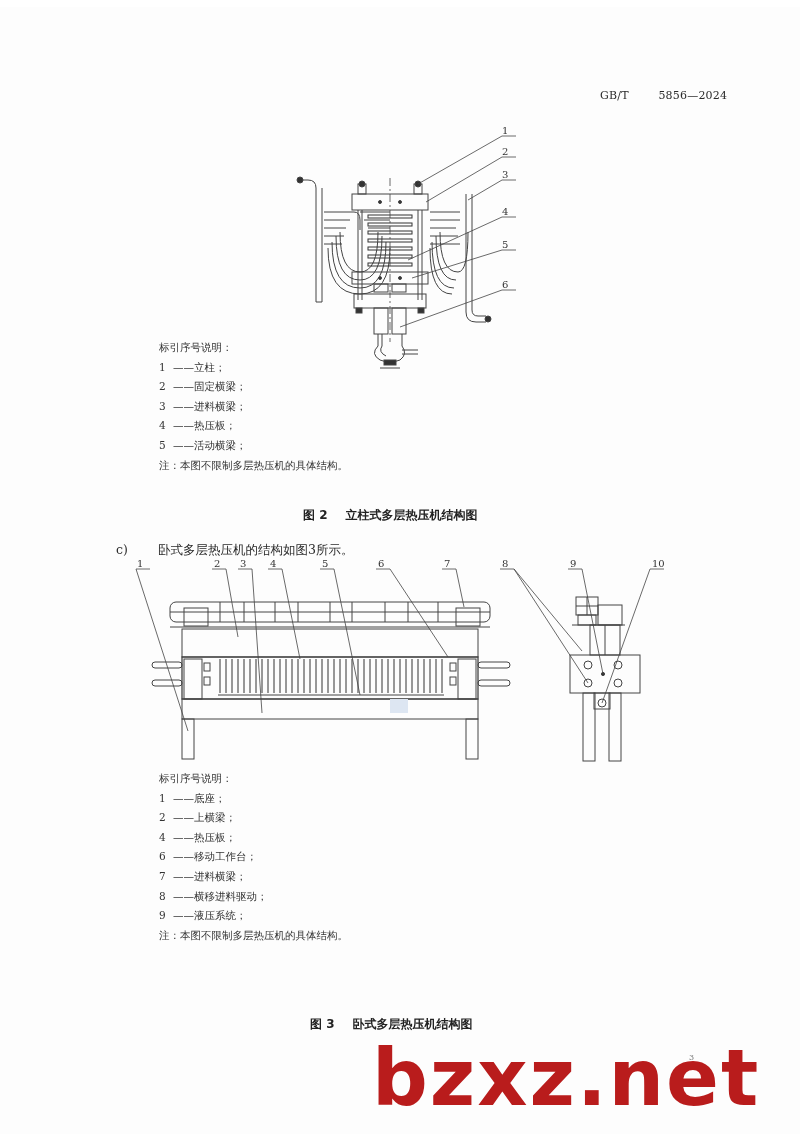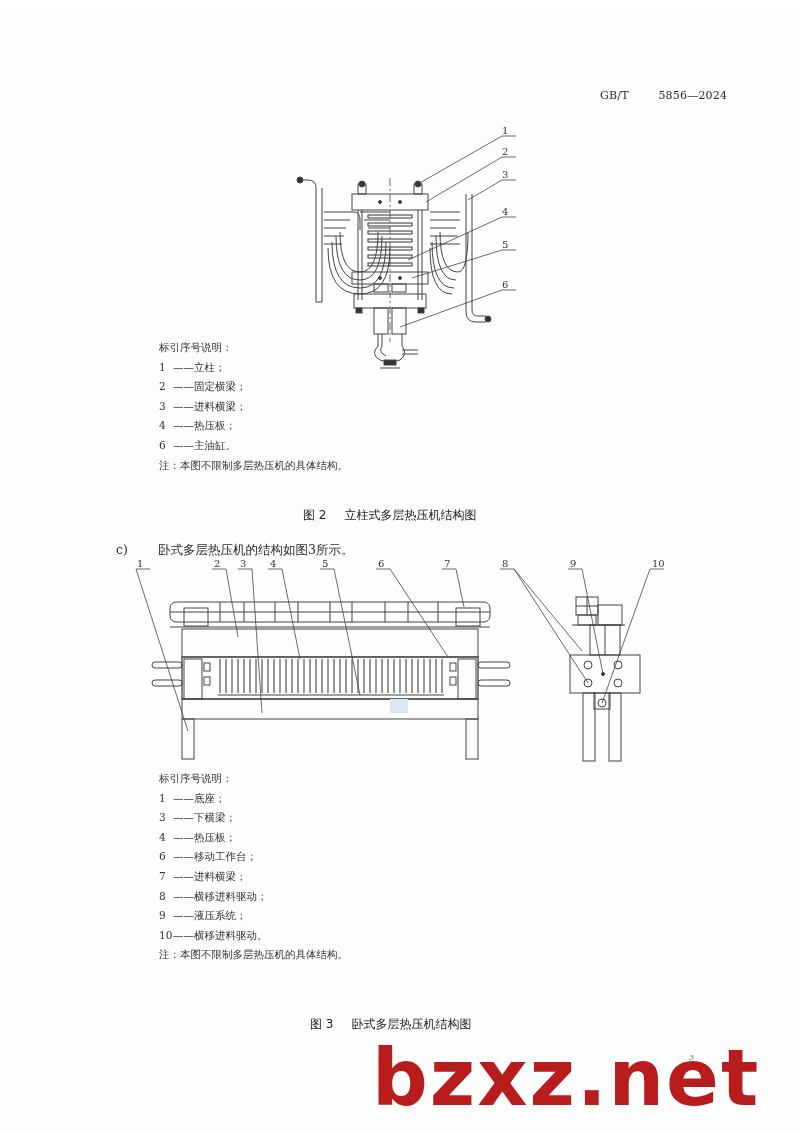--- a/index.html
+++ b/index.html
@@ -136,6 +136,7 @@
     <div class="row"><span class="num">2</span><span class="dash">——</span><span>固定横梁；</span></div>
     <div class="row"><span class="num">3</span><span class="dash">——</span><span>进料横梁；</span></div>
     <div class="row"><span class="num">4</span><span class="dash">——</span><span>热压板；</span></div>
+    <div class="row"><span class="num">5</span><span class="dash">——</span><span>活动横梁；</span></div>
     <div class="row"><span class="num">6</span><span class="dash">——</span><span>主油缸。</span></div>
     <div class="row">注：本图不限制多层热压机的具体结构。</div>
   </div>

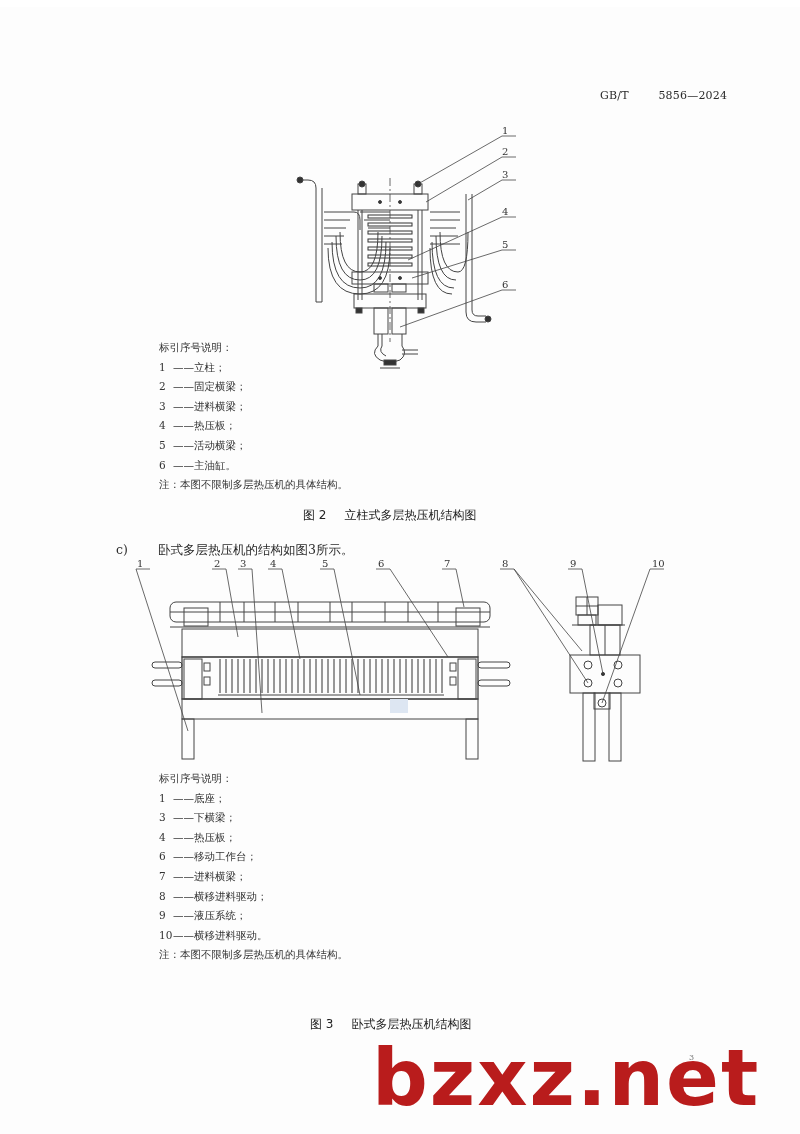--- a/index.html
+++ b/index.html
@@ -137,7 +137,6 @@
     <div class="row"><span class="num">3</span><span class="dash">——</span><span>进料横梁；</span></div>
     <div class="row"><span class="num">4</span><span class="dash">——</span><span>热压板；</span></div>
     <div class="row"><span class="num">5</span><span class="dash">——</span><span>活动横梁；</span></div>
-    <div class="row"><span class="num">6</span><span class="dash">——</span><span>主油缸。</span></div>
     <div class="row">注：本图不限制多层热压机的具体结构。</div>
   </div>
 

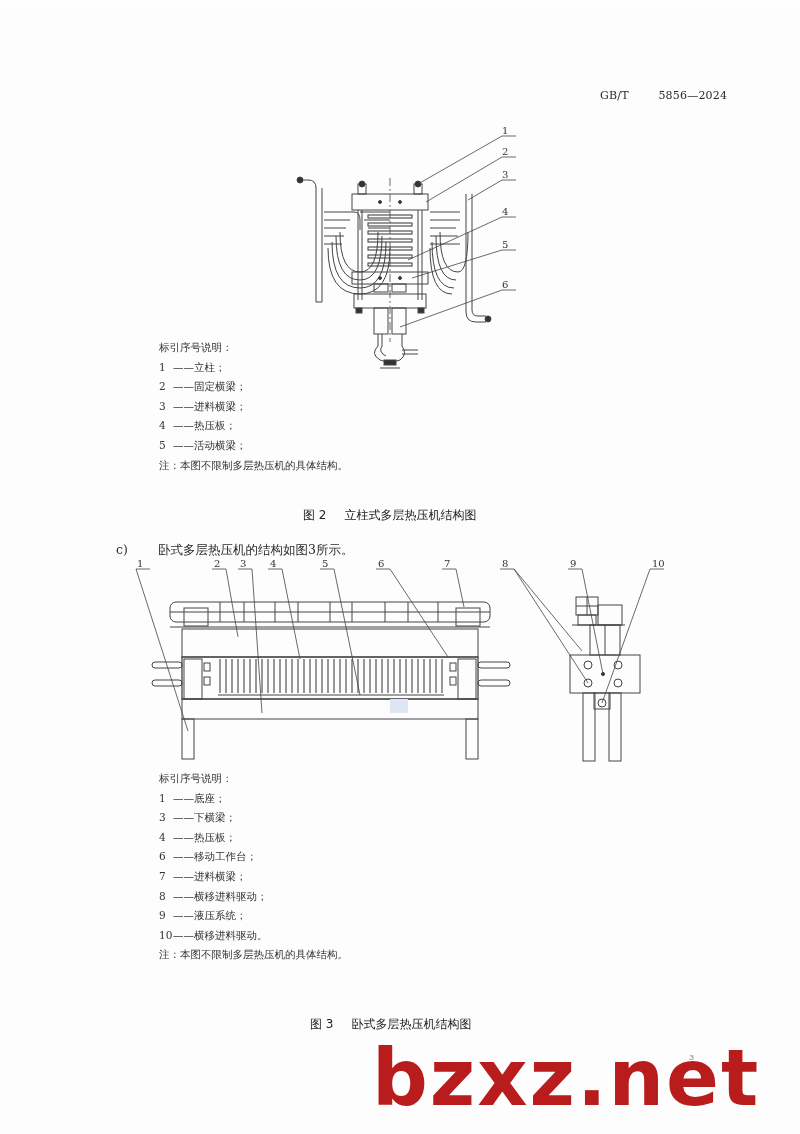--- a/index.html
+++ b/index.html
@@ -14,7 +14,7 @@
   .legend .row{white-space:nowrap;margin-left:16px;}
   .legend .num{display:inline-block;width:14px;}
   .legend .dash{display:inline-block;}
-  .caption{position:absolute;font-family:"DejaVu Sans","Liberation Sans",sans-serif;font-weight:normal;font-size:12px;color:#222;white-space:nowrap;}
+  .caption{position:absolute;font-family:"DejaVu Sans","Liberation Sans",sans-serif;font-weight:bold;font-size:12px;color:#222;white-space:nowrap;}
   .caption .fig-no{margin-right:18px;}
   .para{position:absolute;left:116px;top:535px;font-size:12.5px;color:#2a2a2a;white-space:nowrap;}
   .para .marker{display:inline-block;width:42px;}

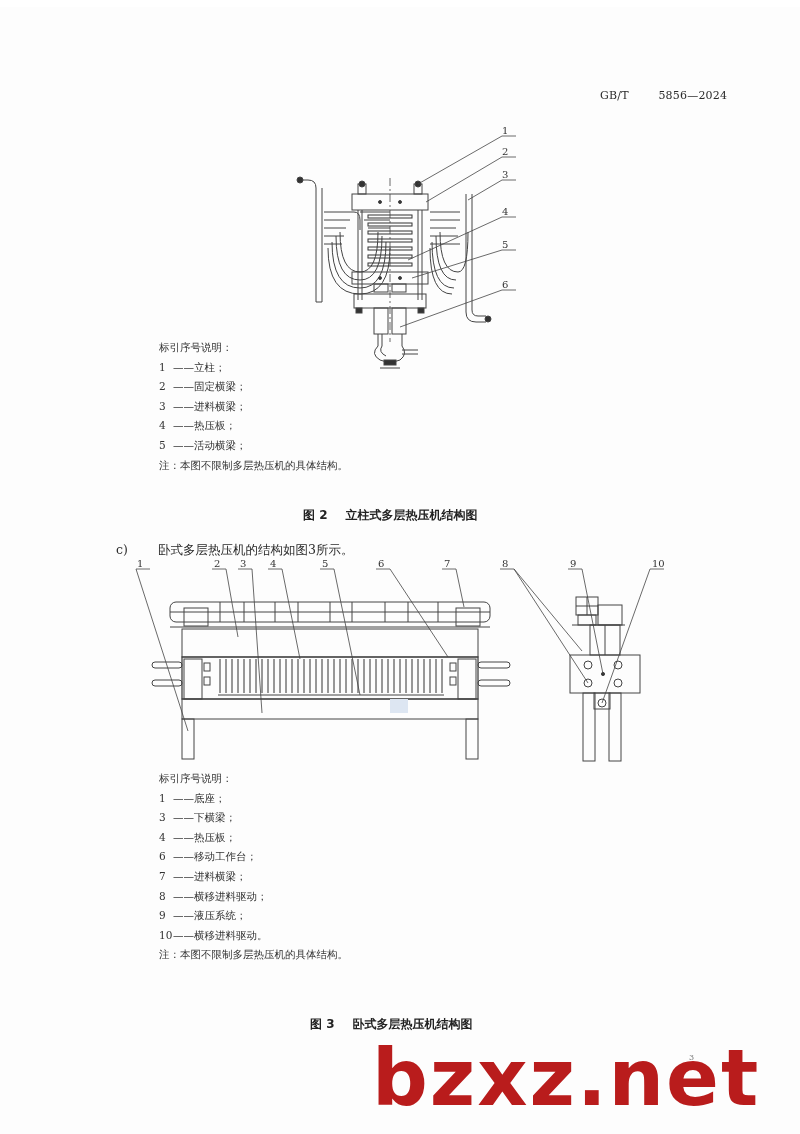--- a/index.html
+++ b/index.html
@@ -287,6 +287,7 @@
   <div class="legend" style="top:762px;">
     <div class="row">标引序号说明：</div>
     <div class="row"><span class="num">1</span><span class="dash">——</span><span>底座；</span></div>
+    <div class="row"><span class="num">2</span><span class="dash">——</span><span>上横梁；</span></div>
     <div class="row"><span class="num">3</span><span class="dash">——</span><span>下横梁；</span></div>
     <div class="row"><span class="num">4</span><span class="dash">——</span><span>热压板；</span></div>
     <div class="row"><span class="num">6</span><span class="dash">——</span><span>移动工作台；</span></div>

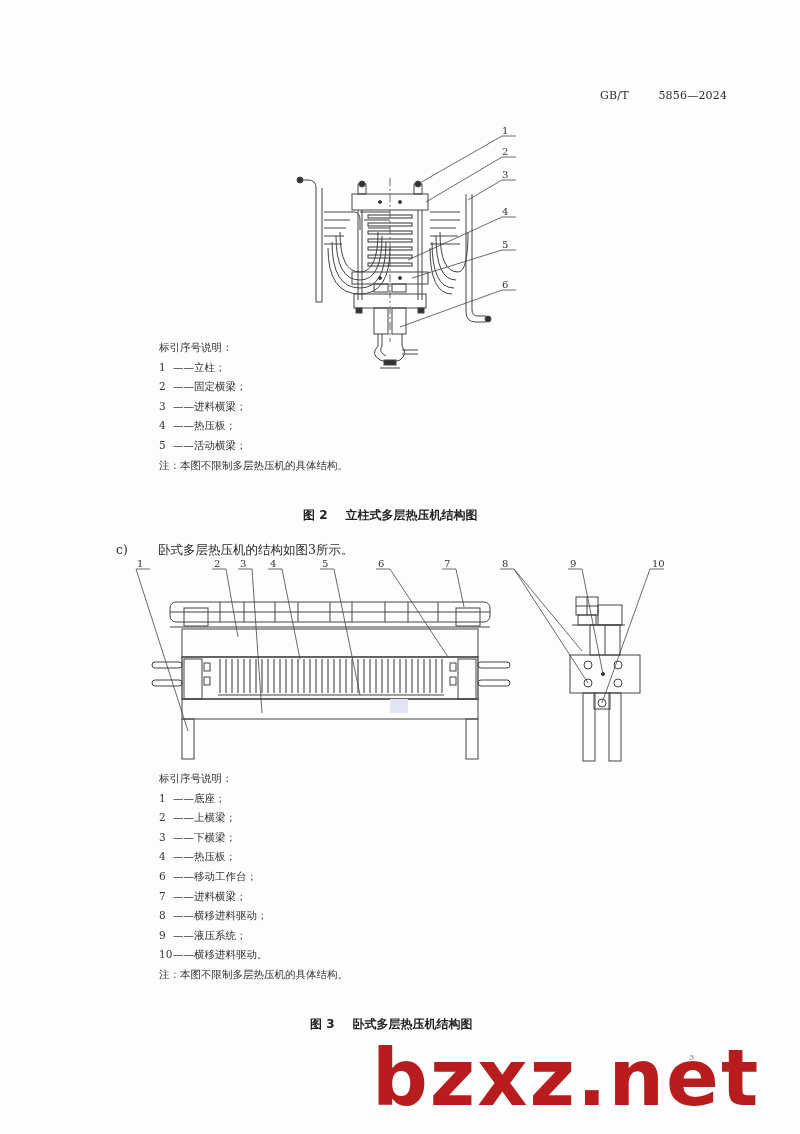--- a/index.html
+++ b/index.html
@@ -288,7 +288,6 @@
     <div class="row">标引序号说明：</div>
     <div class="row"><span class="num">1</span><span class="dash">——</span><span>底座；</span></div>
     <div class="row"><span class="num">2</span><span class="dash">——</span><span>上横梁；</span></div>
-    <div class="row"><span class="num">3</span><span class="dash">——</span><span>下横梁；</span></div>
     <div class="row"><span class="num">4</span><span class="dash">——</span><span>热压板；</span></div>
     <div class="row"><span class="num">6</span><span class="dash">——</span><span>移动工作台；</span></div>
     <div class="row"><span class="num">7</span><span class="dash">——</span><span>进料横梁；</span></div>

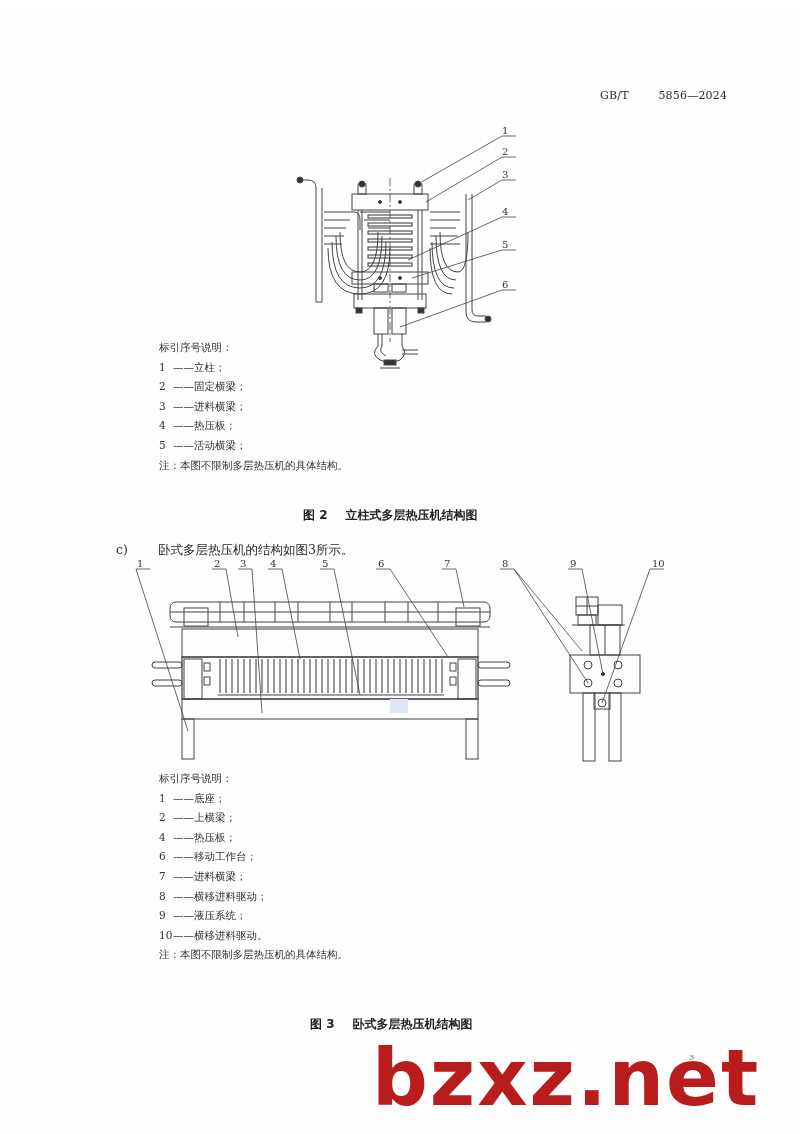--- a/index.html
+++ b/index.html
@@ -293,7 +293,6 @@
     <div class="row"><span class="num">7</span><span class="dash">——</span><span>进料横梁；</span></div>
     <div class="row"><span class="num">8</span><span class="dash">——</span><span>横移进料驱动；</span></div>
     <div class="row"><span class="num">9</span><span class="dash">——</span><span>液压系统；</span></div>
-    <div class="row"><span class="num">10</span><span class="dash">——</span><span>横移进料驱动。</span></div>
     <div class="row">注：本图不限制多层热压机的具体结构。</div>
   </div>
 

